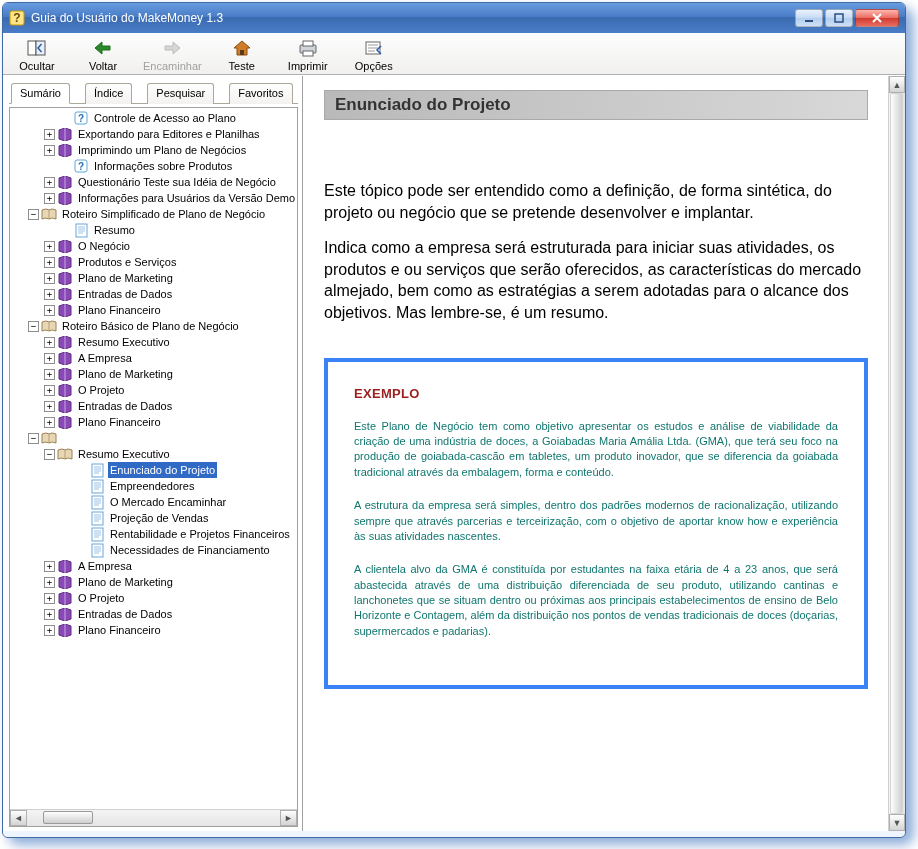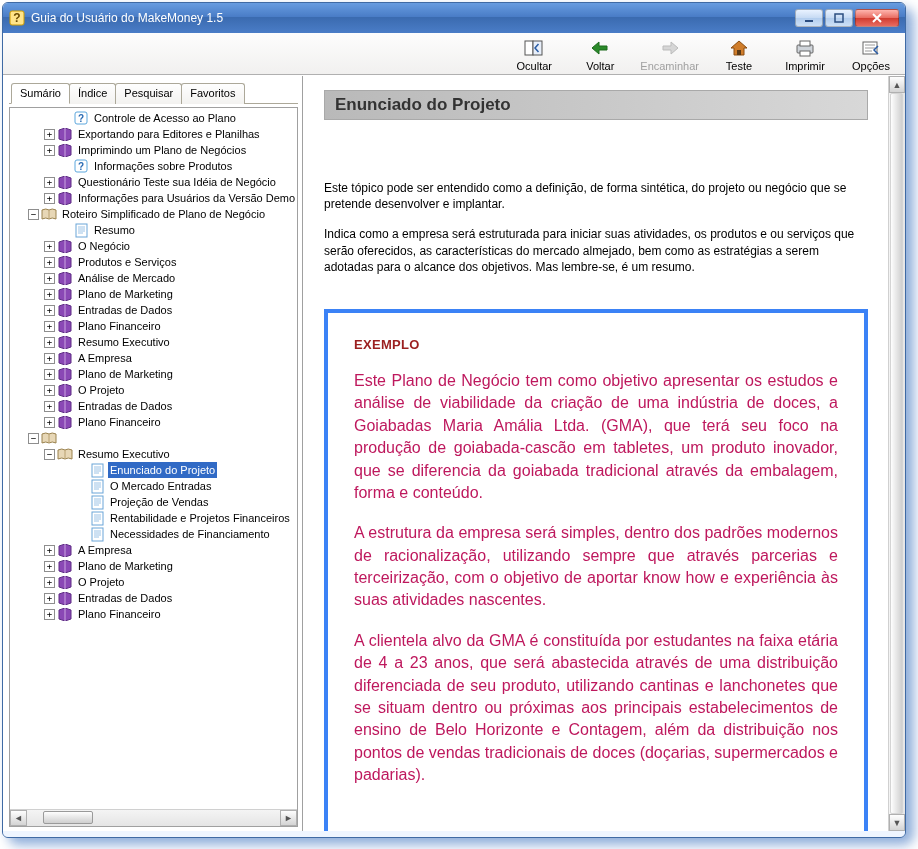--- a/index.html
+++ b/index.html
@@ -182,7 +182,7 @@
           <text x="8" y="12" text-anchor="middle" font-size="12" font-weight="bold" fill="#6a4a00">?</text>
         </svg>
       </span>
-      <span class="title">Guia do Usuário do MakeMoney 1.5</span>
+      <span class="title">Guia do Usuário do MakeMoney 1.3</span>
       <div class="winbtns">
         <div class="winbtn">
           <svg width="10" height="10">

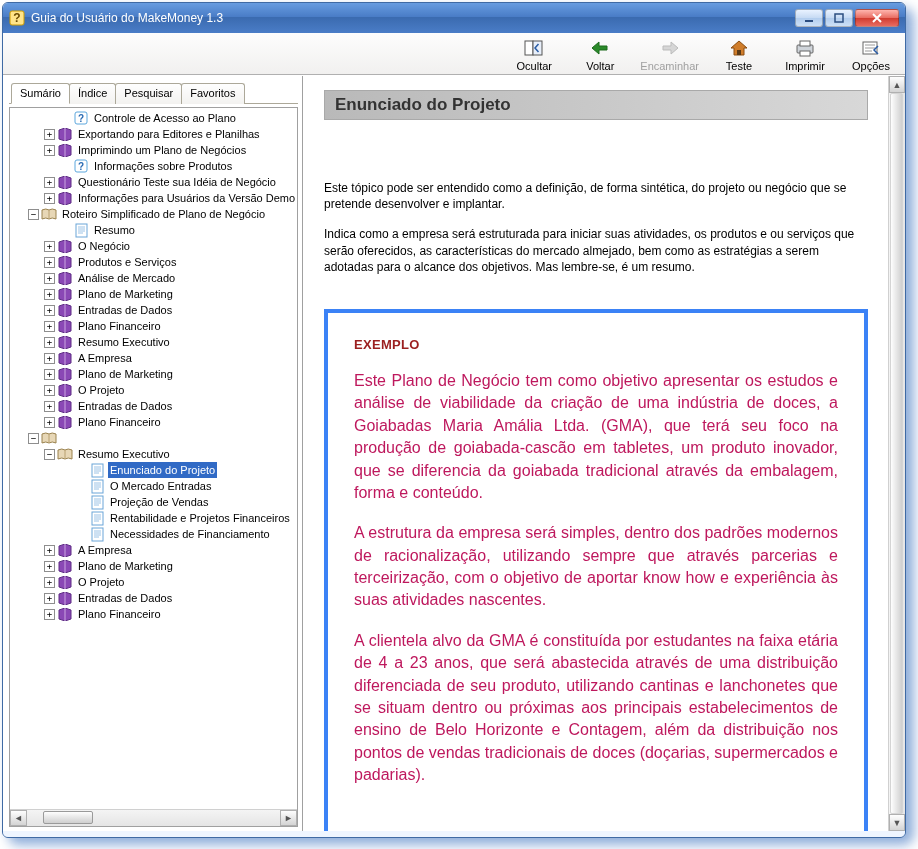--- a/index.html
+++ b/index.html
@@ -52,7 +52,7 @@
     background: linear-gradient(to bottom, #fdfdfd, #f1f0ef);
     border-bottom:1px solid #b0b0b0;
     padding:4px 8px 2px 8px;
-    display:flex; gap:14px;justify-content:flex-end;
+    display:flex; gap:14px;
   }
   .tbtn { display:flex; flex-direction:column; align-items:center; min-width:52px; color:#000; }
   .tbtn.disabled { color:#a0a0a0; }

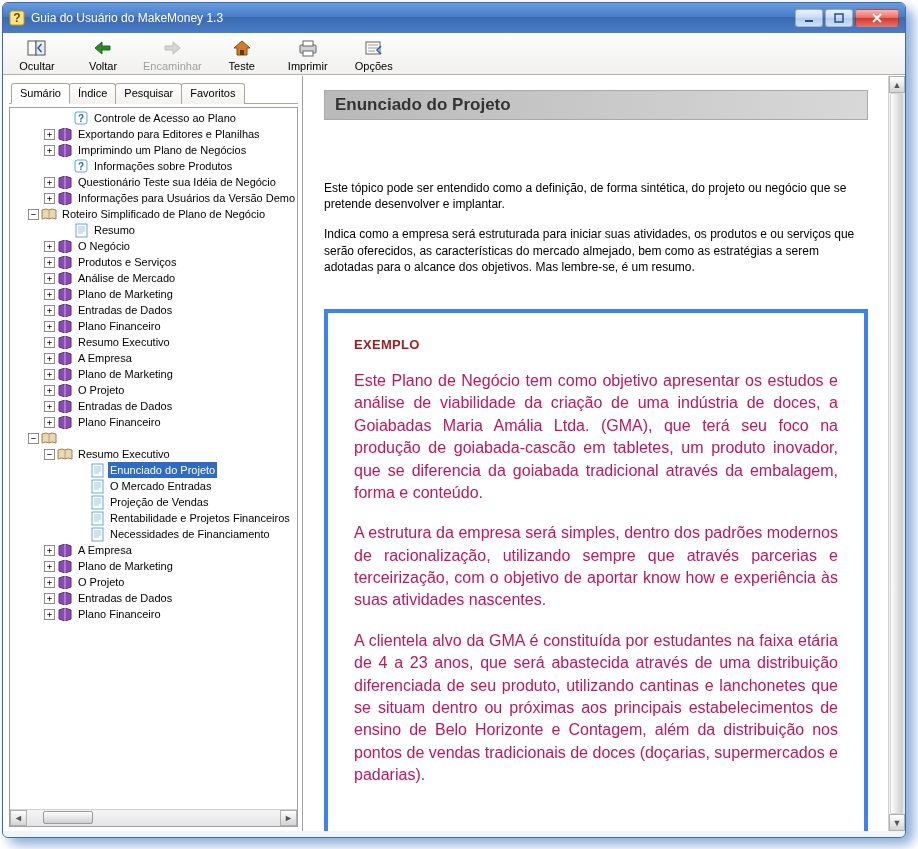--- a/index.html
+++ b/index.html
@@ -71,7 +71,7 @@
     display:flex; flex-direction:column;
     padding:6px 4px 4px 6px;
   }
-  .tabs-row { display:flex; gap:0; border-bottom:1px solid #aca899; margin-bottom:3px; padding-left:2px; }
+  .tabs-row { display:flex; gap:16px; border-bottom:1px solid #aca899; margin-bottom:3px; padding-left:2px; }
   .tab {
     padding:3px 8px 4px 8px;
     border:1px solid #aca899;

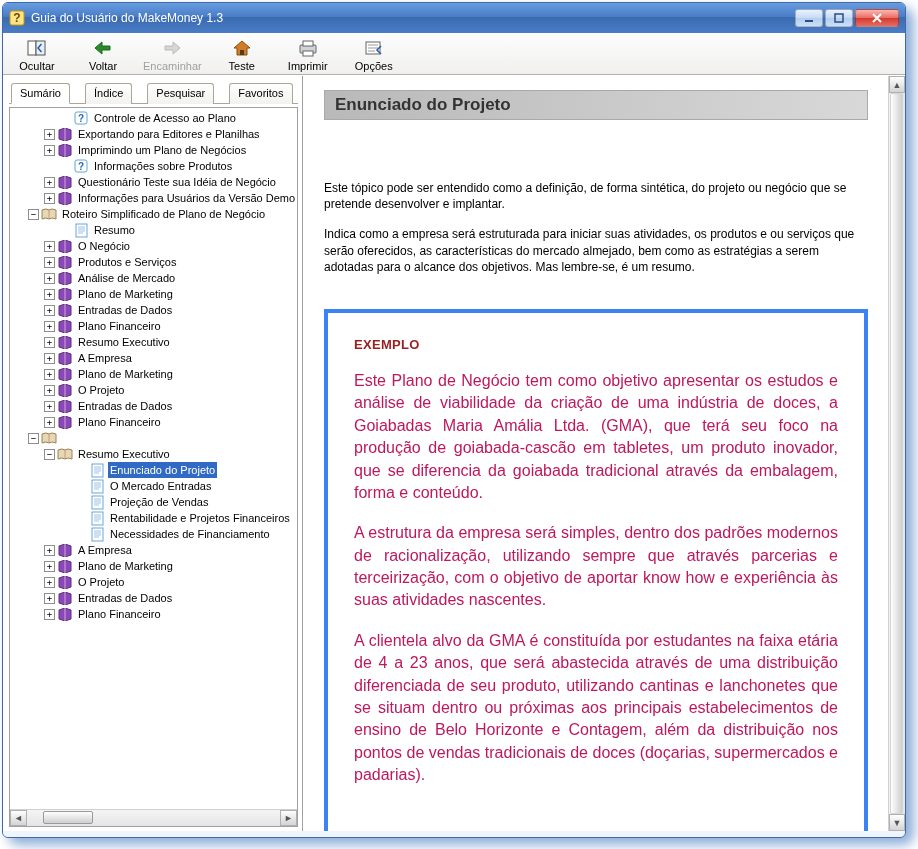--- a/index.html
+++ b/index.html
@@ -143,7 +143,7 @@
     margin-bottom:60px;
   }
   .content p {
-    font-size:12px; line-height:1.35; margin:0 0 14px 0; color:#000;
+    font-size:16px; line-height:1.35; margin:0 0 14px 0; color:#000;
   }
   .example-box {
     border:4px solid #3b82f6;

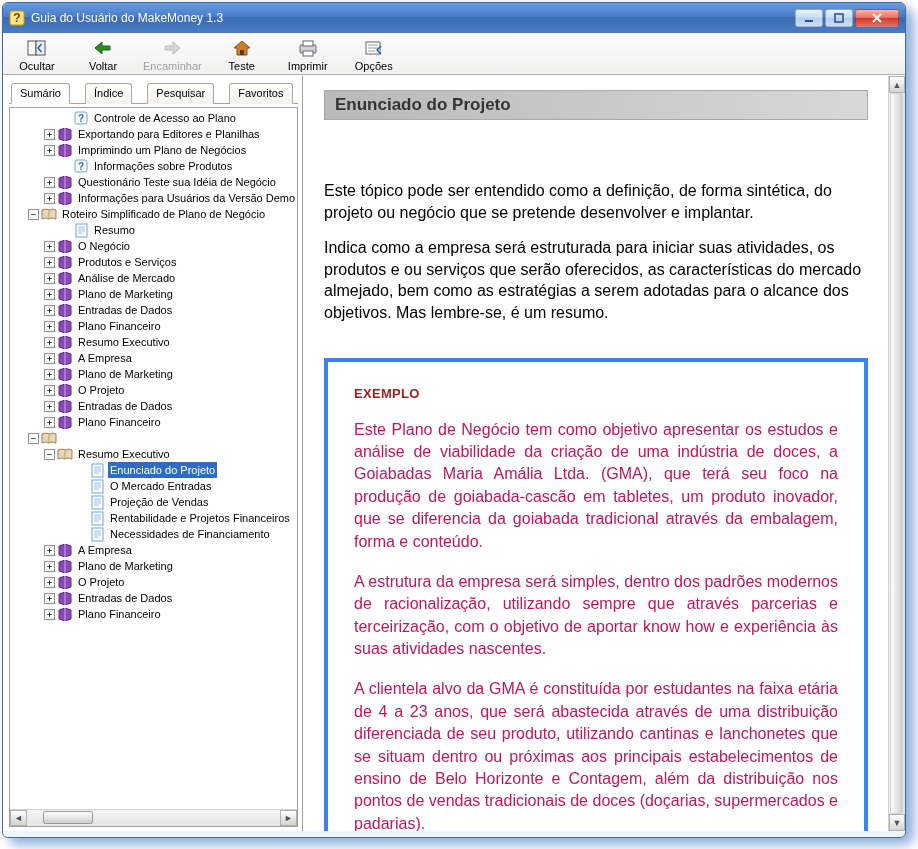--- a/index.html
+++ b/index.html
@@ -381,17 +381,6 @@
                   </svg>
                 </span>
                 <span class="node-label">Produtos e Serviços</span>
-              </div>
-              <div class="tree-row">
-                <span class="indent" style="width: 32px;"></span>
-                <span class="exp"></span>
-                <span class="nicon">
-                  <svg width="15" height="13">
-                    <path d="M1 2 L7 0 L13 2 L13 11 L7 13 L1 11 Z" fill="#8a48b5" stroke="#5e2d84"></path>
-                    <path d="M7 0 L7 13" stroke="#caa6e0"></path>
-                  </svg>
-                </span>
-                <span class="node-label">Análise de Mercado</span>
               </div>
               <div class="tree-row">
                 <span class="indent" style="width: 32px;"></span>

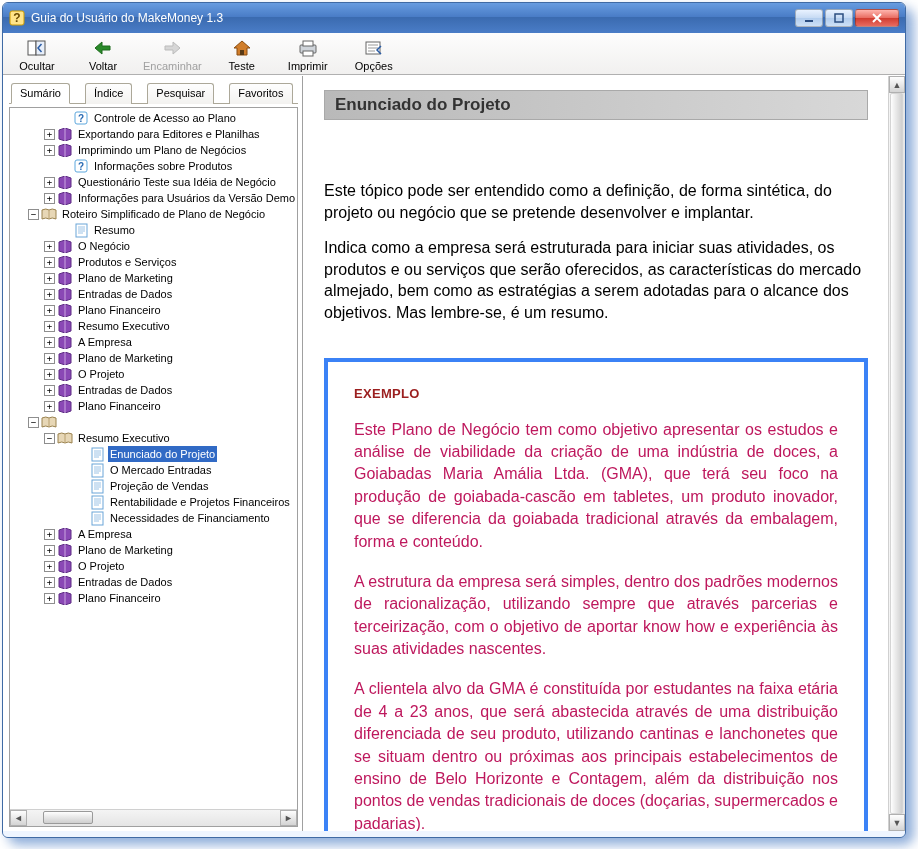--- a/index.html
+++ b/index.html
@@ -414,6 +414,17 @@
                   </svg>
                 </span>
                 <span class="node-label">Plano Financeiro</span>
+              </div>
+              <div class="tree-row">
+                <span class="indent" style="width: 16px;"></span>
+                <span class="exp minus"></span>
+                <span class="nicon">
+                  <svg width="16" height="13">
+                    <path d="M1 2 Q5 0 8 2 Q11 0 15 2 L15 11 Q11 9 8 11 Q5 9 1 11 Z" fill="#e7d7b6" stroke="#9a824e"></path>
+                    <path d="M8 2 L8 11" stroke="#b8a070"></path>
+                  </svg>
+                </span>
+                <span class="node-label">Roteiro Básico de Plano de Negócio</span>
               </div>
               <div class="tree-row">
                 <span class="indent" style="width: 32px;"></span>

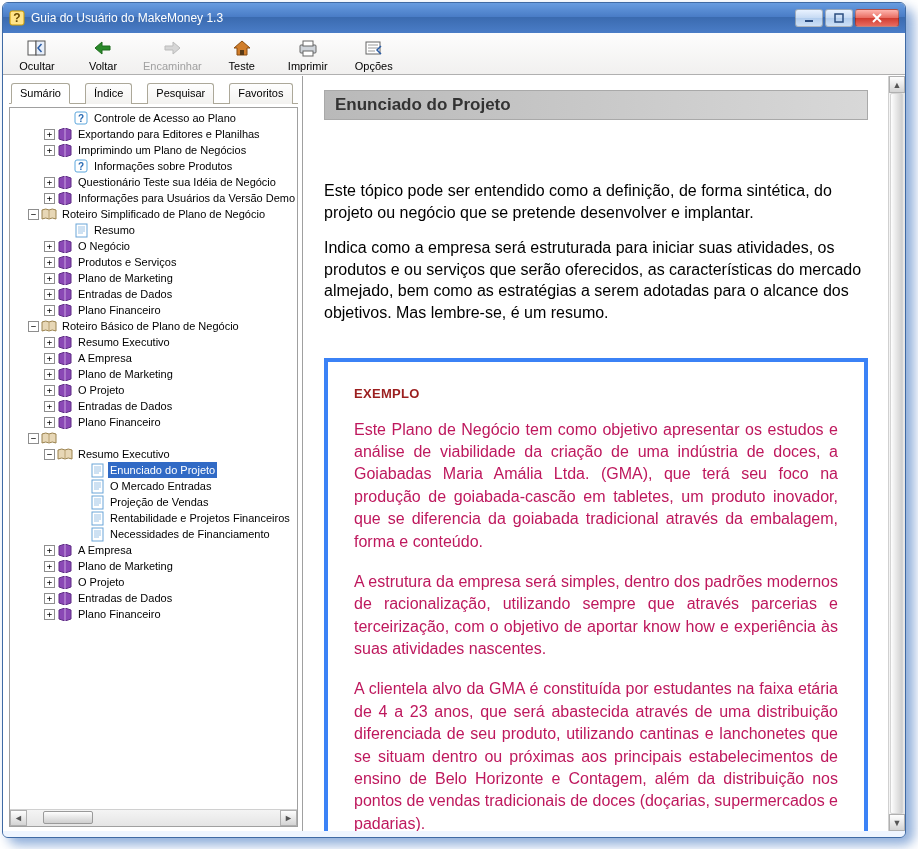--- a/index.html
+++ b/index.html
@@ -154,7 +154,7 @@
     color:#9b1f1f; font-weight:bold; font-size:13px; margin-bottom:18px; letter-spacing:0.3px;
   }
   .example-box p {
-    color:#be185d; font-size:16px; text-align:justify; line-height:1.4; margin:0 0 18px 0;
+    color:#0f766e; font-size:11px; text-align:justify; line-height:1.4; margin:0 0 18px 0;
   }
   .rscroll {
     width:17px; background:linear-gradient(to right,#f4f4f4,#e5e5e5);

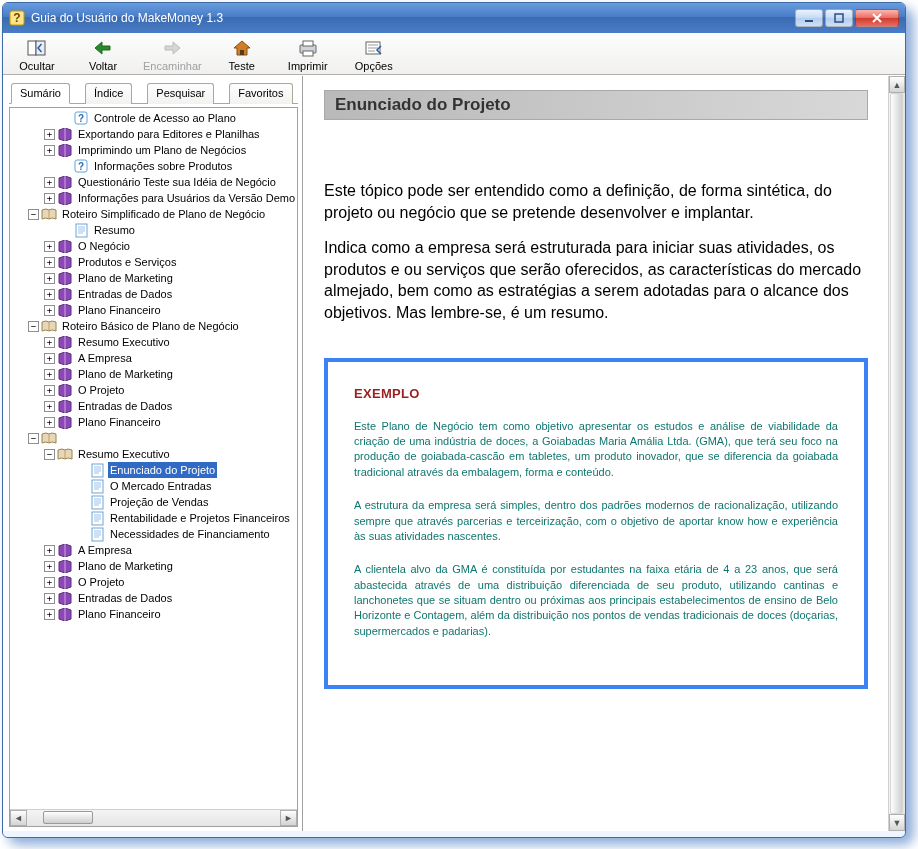--- a/index.html
+++ b/index.html
@@ -523,6 +523,17 @@
                   </svg>
                 </span>
                 <span class="node-label selected">Enunciado do Projeto</span>
+              </div>
+              <div class="tree-row">
+                <span class="indent" style="width: 64px;"></span>
+                <span class="exp spacer"></span>
+                <span class="nicon">
+                  <svg width="13" height="15">
+                    <rect x="1" y="1" width="11" height="13" fill="#fff" stroke="#6aa5d8"></rect>
+                    <path d="M3 4 h7 M3 6 h7 M3 8 h7 M3 10 h5" stroke="#9cc3e6"></path>
+                  </svg>
+                </span>
+                <span class="node-label">Empreendedores</span>
               </div>
               <div class="tree-row">
                 <span class="indent" style="width: 64px;"></span>

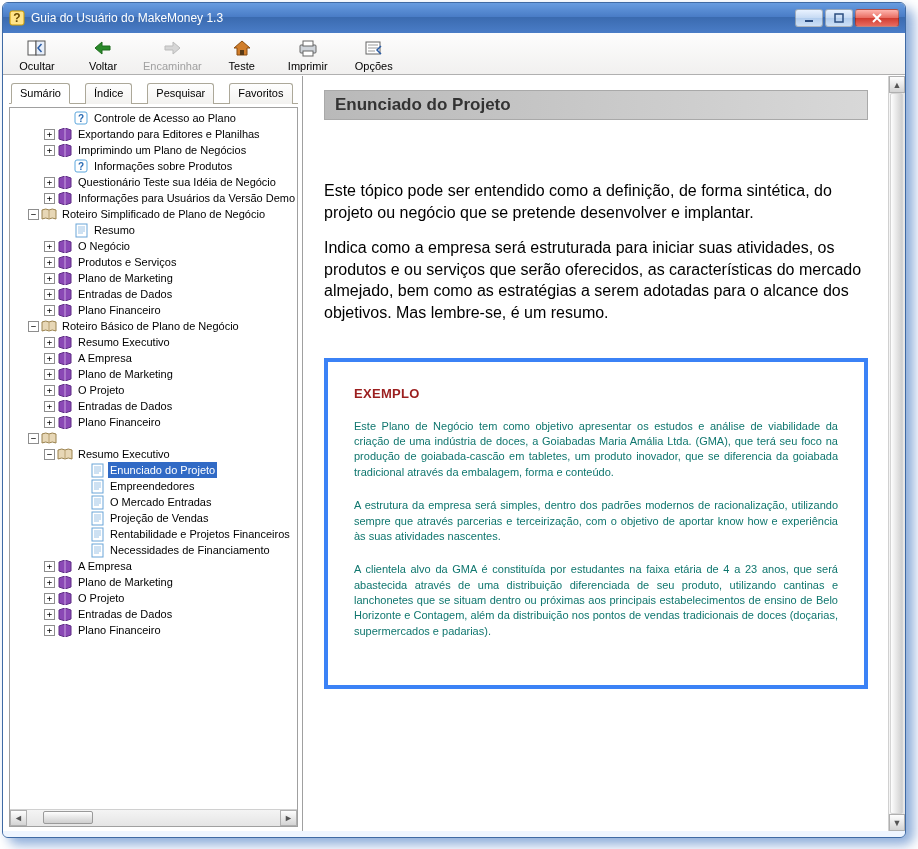--- a/index.html
+++ b/index.html
@@ -544,7 +544,7 @@
                     <path d="M3 4 h7 M3 6 h7 M3 8 h7 M3 10 h5" stroke="#9cc3e6"></path>
                   </svg>
                 </span>
-                <span class="node-label">O Mercado Entradas</span>
+                <span class="node-label">O Mercado Encaminhar</span>
               </div>
               <div class="tree-row">
                 <span class="indent" style="width: 64px;"></span>

